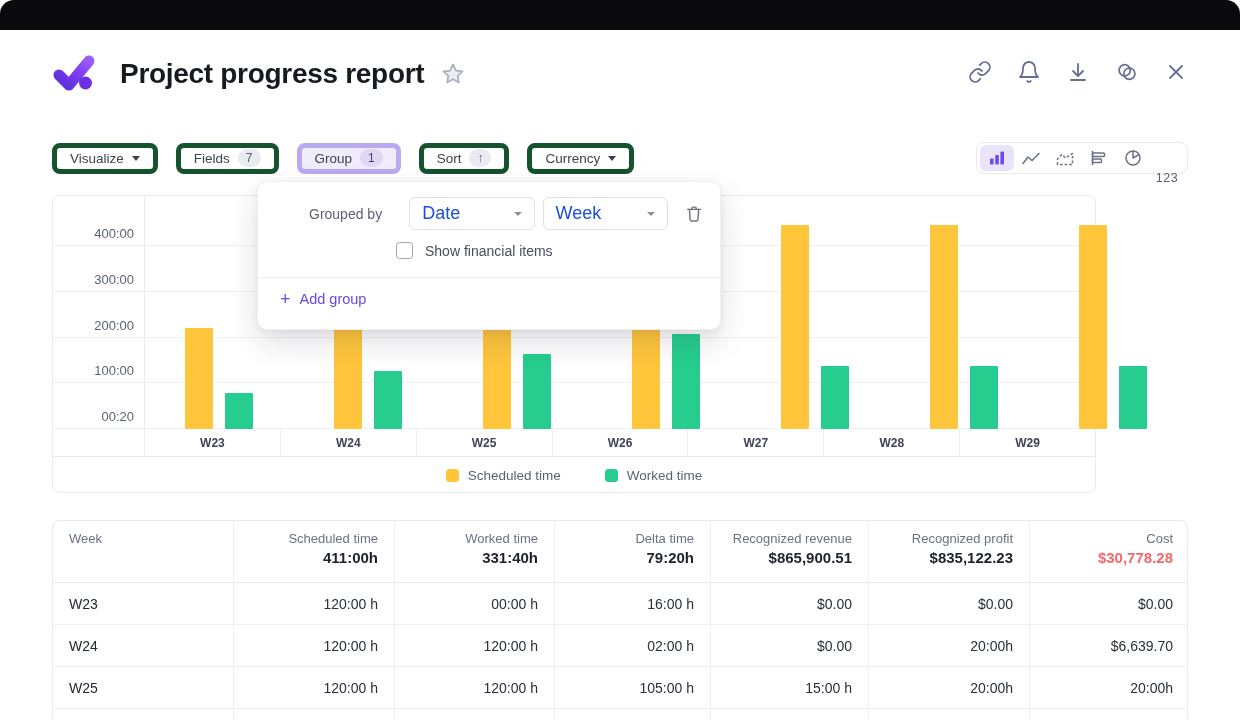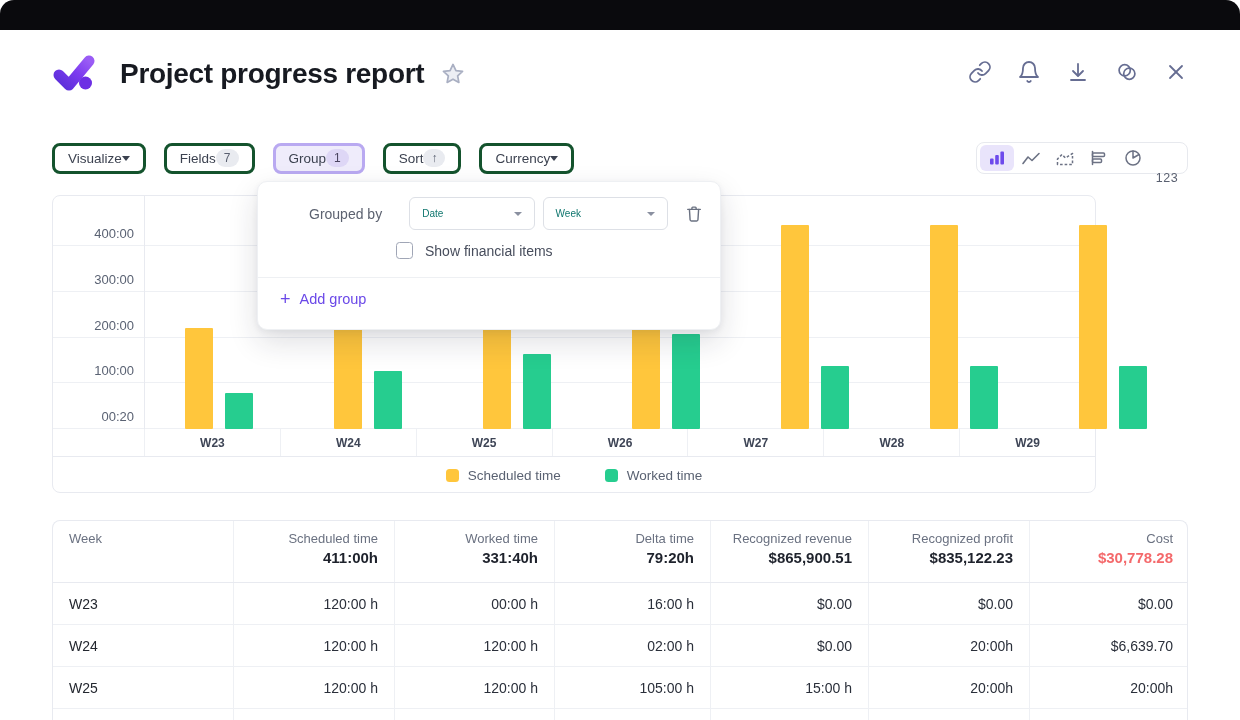--- a/index.html
+++ b/index.html
@@ -23,8 +23,8 @@
   
   .toolbar { position:absolute; left:52px; top:142px; right:52px; height:32px; display:flex; align-items:center; }
   .tb-left { display:flex; gap:18px; }
-  .tb-btn { height:31px; display:flex; align-items:center; gap:0; padding:0 13px;
-    background:#fff; border:3px solid #14532d; border-radius:8px; font-size:13.5px; color:#3c4250; cursor:pointer; white-space:nowrap; }
+  .tb-btn { height:31px; display:flex; align-items:center; gap:8px; padding:0 13px;
+    background:#fff; border:5px solid #14532d; border-radius:8px; font-size:13.5px; color:#3c4250; cursor:pointer; white-space:nowrap; }
   .tb-btn .badge { background:#e9ebf0; color:#5a6070; border-radius:10px; font-size:12px; padding:2px 8px; line-height:14px; }
   .tb-btn.active { background:#efecfb; border-color:#b9a9f1; }
   .tb-btn.active .badge { background:#ded7f6; color:#4a4460; }

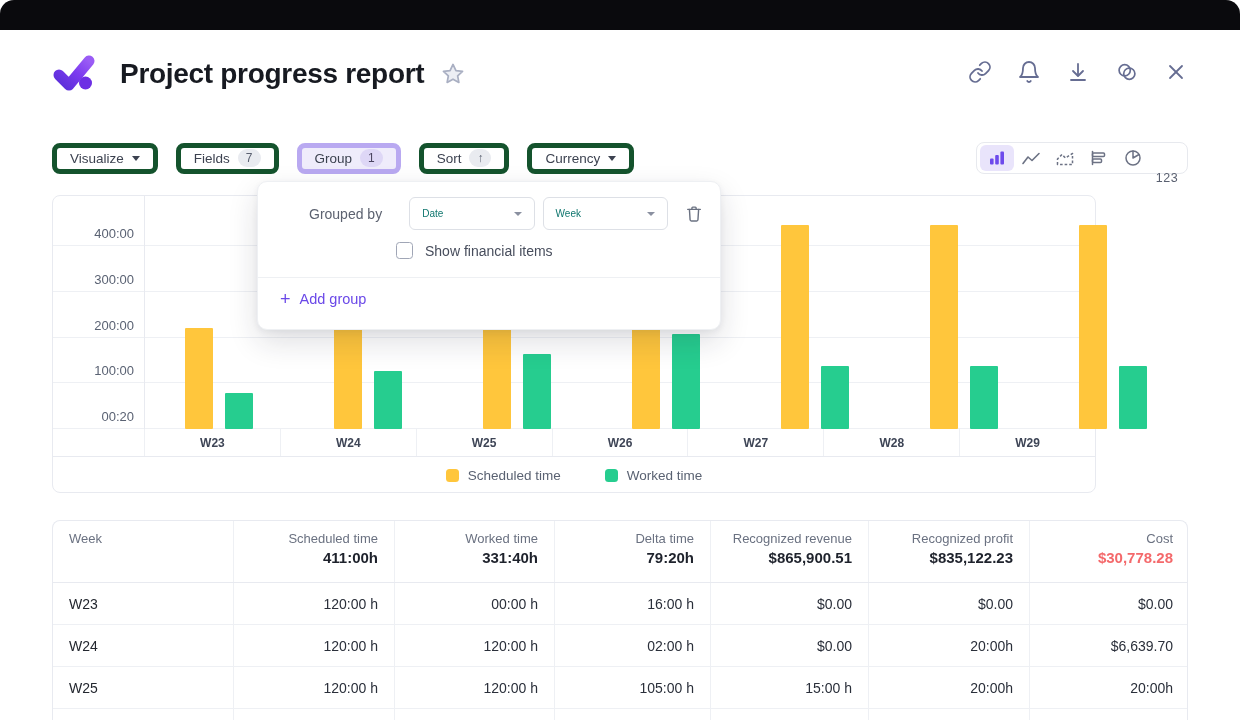--- a/index.html
+++ b/index.html
@@ -63,7 +63,7 @@
   .gp-label { font-size:14px; color:#5c6270; width:110px; }
   .gp-select { width:135px; height:33px; border:1px solid #dde0e6; border-radius:6px; background:#fff;
     display:flex; align-items:center; justify-content:space-between; padding:0 12px; margin-right:8px; cursor:pointer; }
-  .gp-select-value { font-size:10px; color:#0f766e; }
+  .gp-select-value { font-size:18px; color:#1d4ed8; }
   .gp-caret { width:0; height:0; border-left:4px solid transparent; border-right:4px solid transparent; border-top:4.5px solid #8a90a0; }
   .gp-trash { margin-left:8px; width:22px; height:22px; cursor:pointer; }
   .gp-row2 { position:absolute; left:138px; top:60px; display:flex; align-items:center; gap:12px; }

